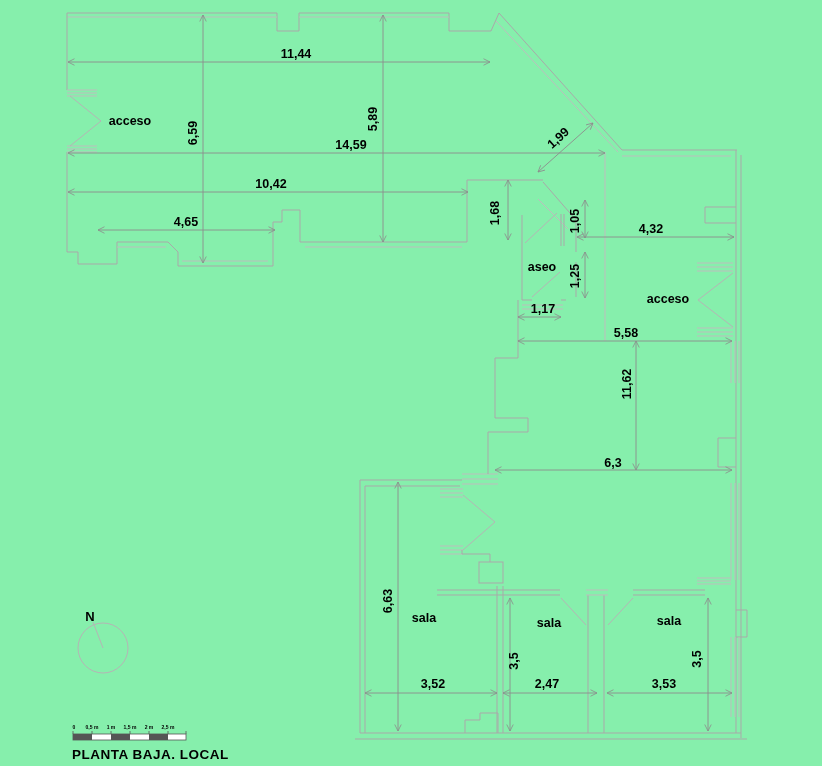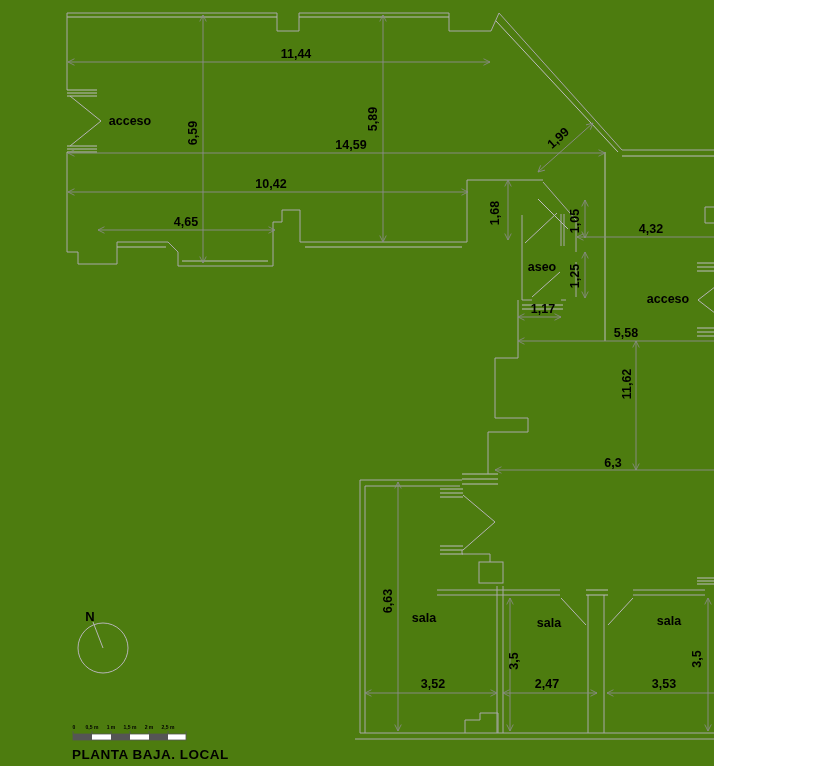--- a/index.html
+++ b/index.html
@@ -3,7 +3,7 @@
 <meta charset="utf-8">
 <style>
   html,body{margin:0;padding:0;background:#ffffff;}
-  .page{width:714px;height:766px;position:relative;background:#4d7c0f;overflow:hidden;}
+  .page{width:822px;height:766px;position:relative;background:#86efac;overflow:hidden;}
   svg{display:block;}
   text{font-family:"Liberation Sans","DejaVu Sans",sans-serif;fill:#000000;}
   .dim-text{font-size:12.5px;font-weight:bold;}

